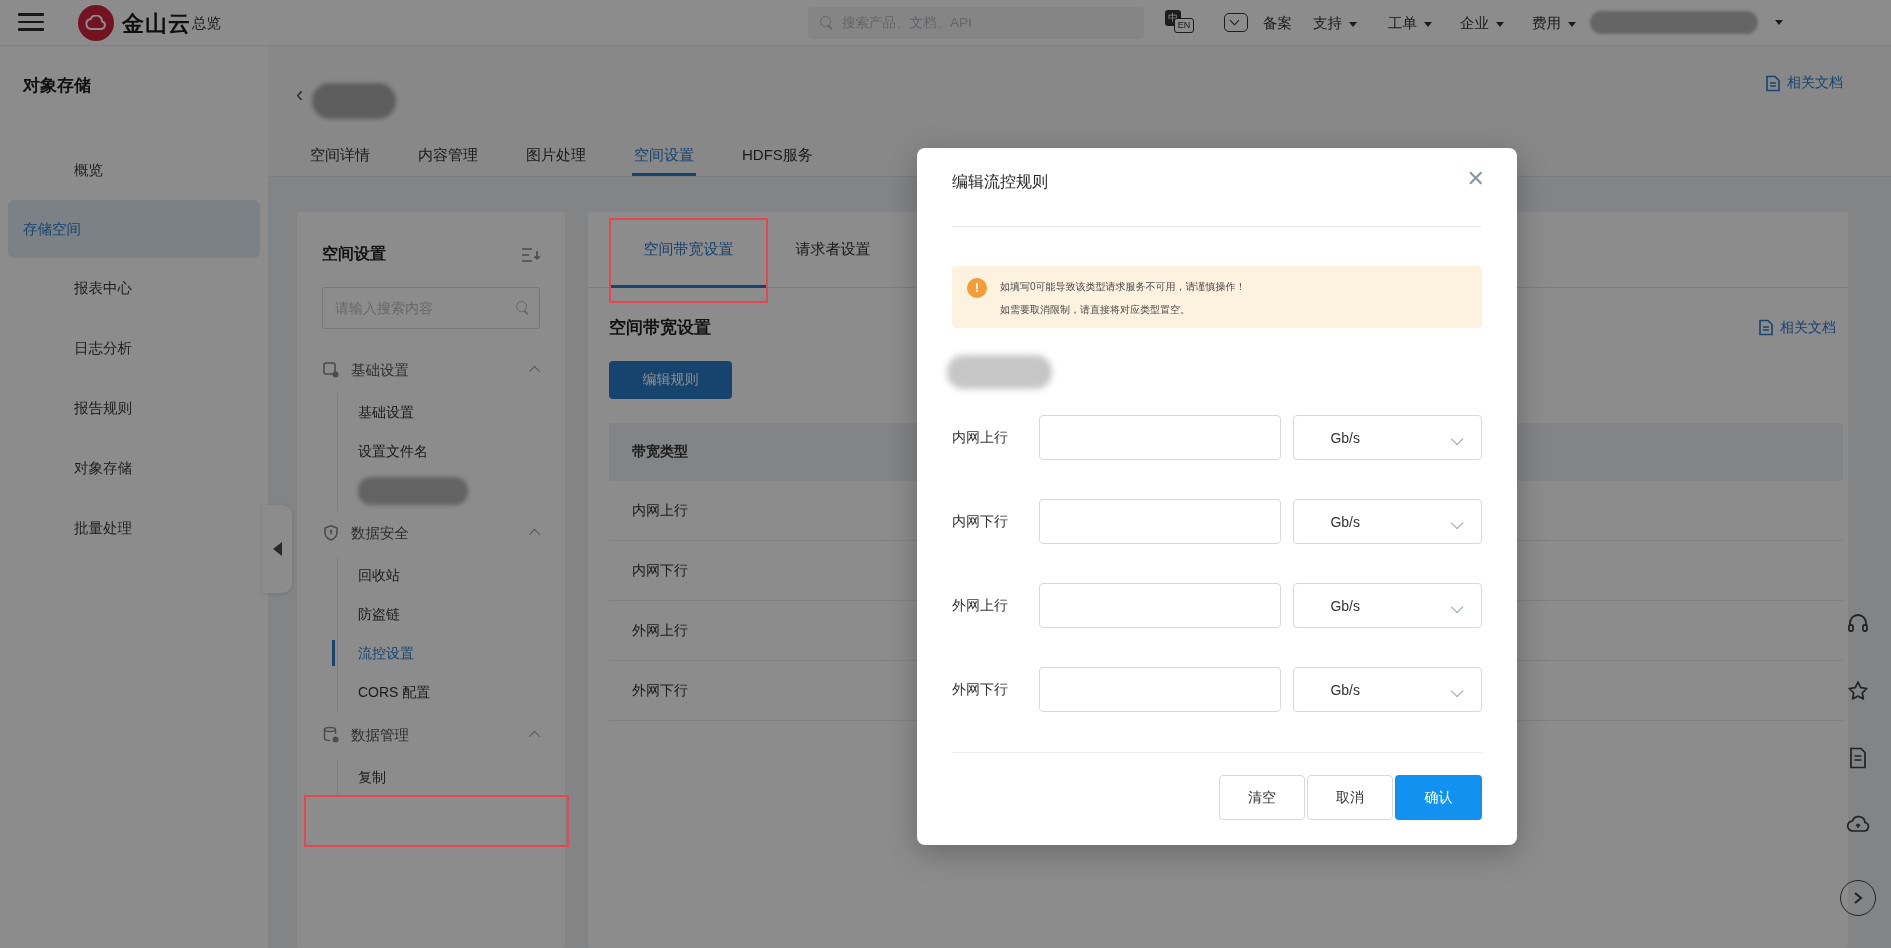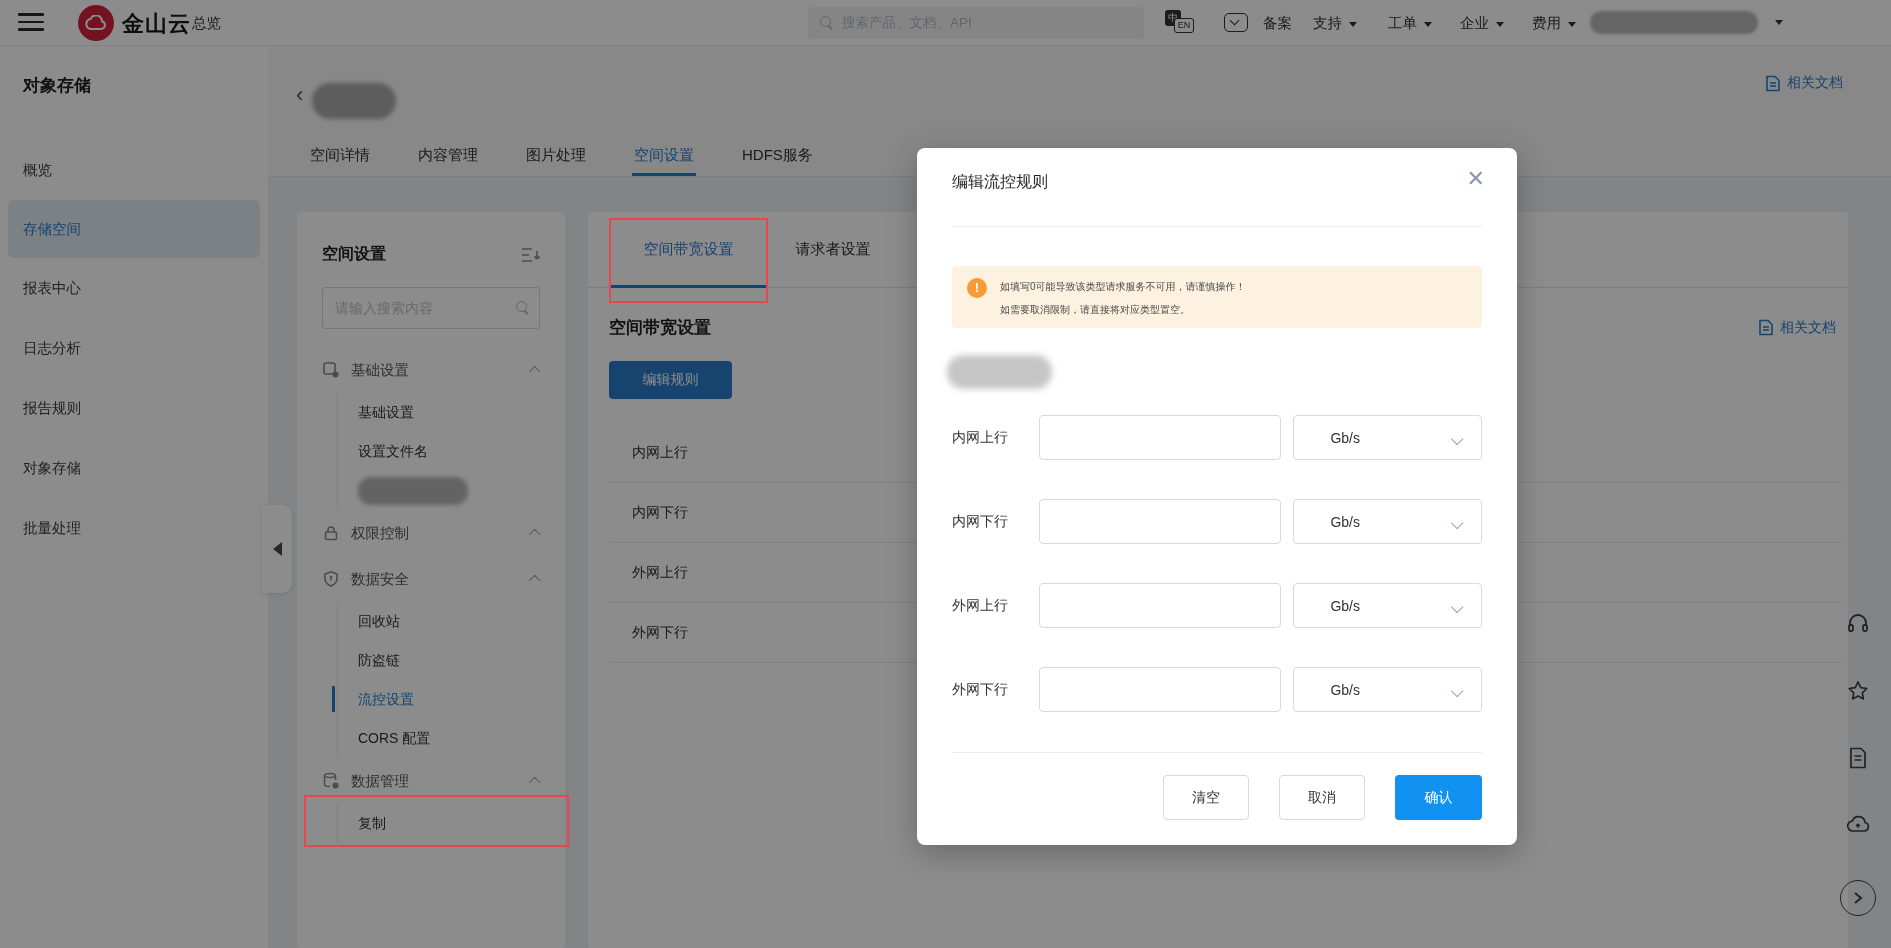--- a/index.html
+++ b/index.html
@@ -44,7 +44,7 @@
   .sidebar { position:absolute; left:0; top:46px; width:268px; height:902px; background:#fff; z-index:5; }
   .sidebar-title { position:absolute; left:23px; top:28px; font-size:17px; font-weight:bold; color:#1f1f1f; }
   .side-list { position:absolute; left:0; top:94px; width:268px; }
-  .side-item { height:60px; display:flex; align-items:center; padding-left:23px; font-size:14.5px; color:#3c3c3c; cursor:pointer; }
+  .side-item { height:60px; display:flex; align-items:center; padding-left:30px; font-size:14.5px; color:#3c3c3c; cursor:pointer;margin-left:44px; }
   .side-item.active { background:#e2ecf5; color:#2a7cc9; margin:0 8px; padding-left:15px; border-radius:6px; height:58px; }
 
   

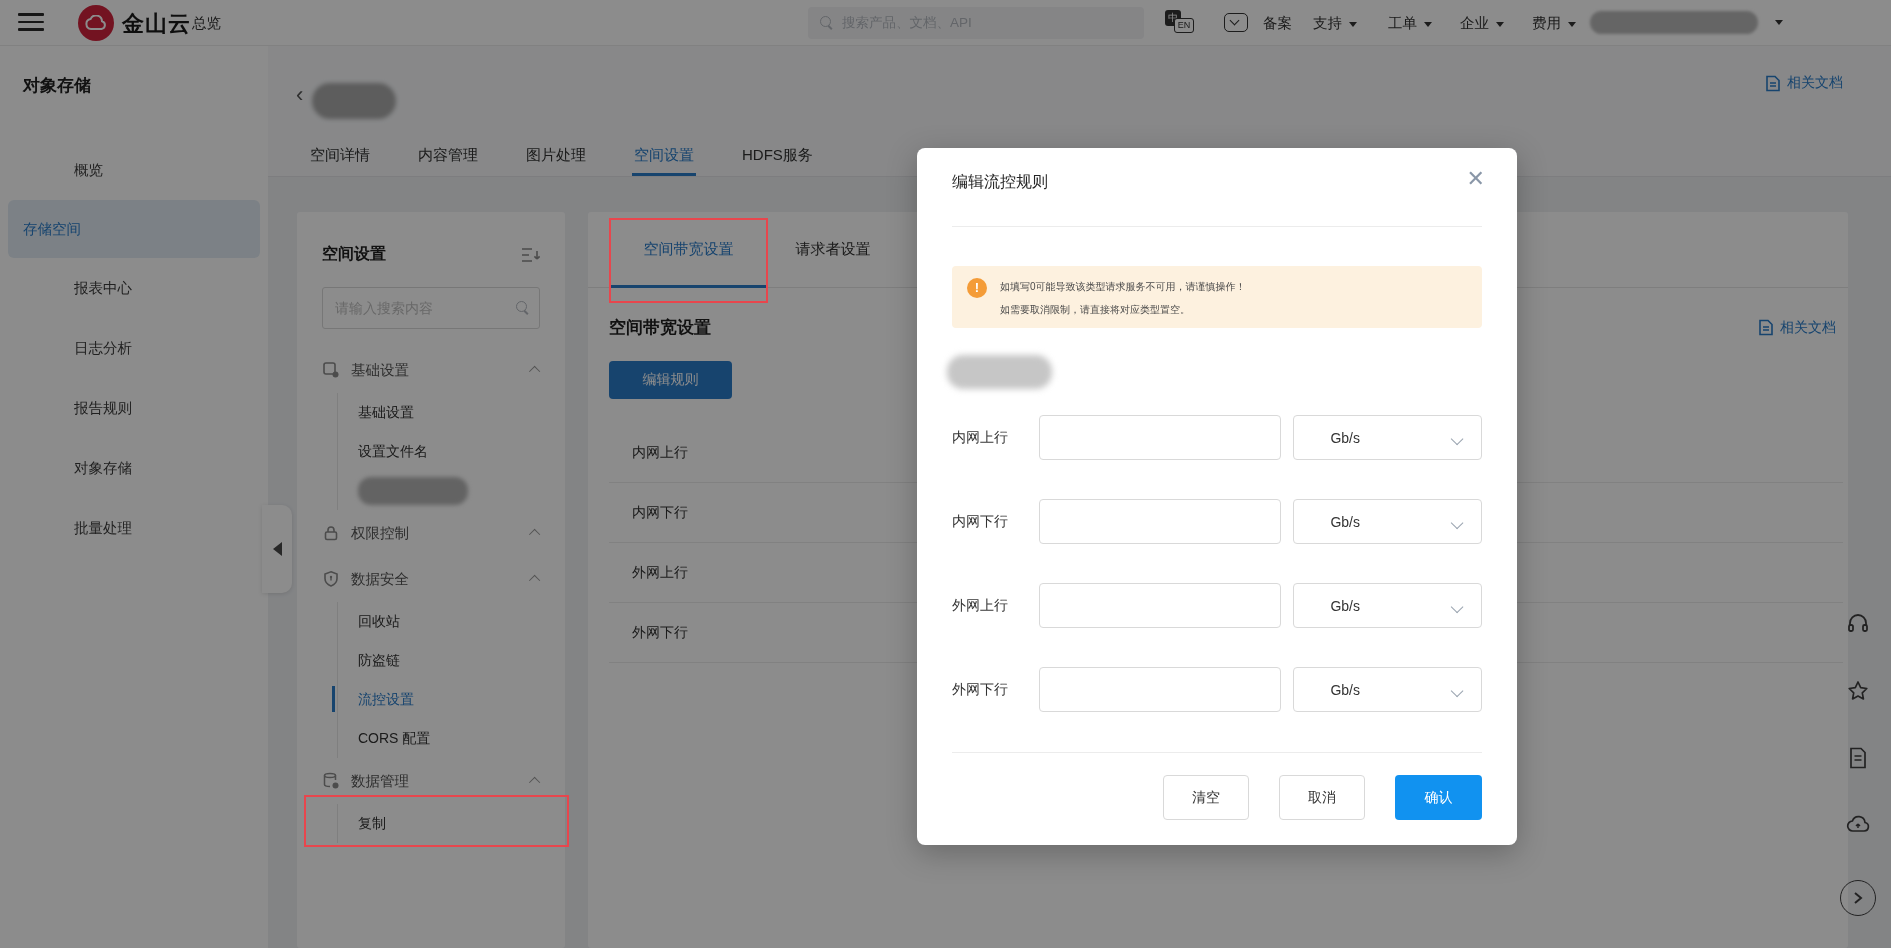--- a/index.html
+++ b/index.html
@@ -304,6 +304,7 @@
   </div>
   <button class="btn-primary">编辑规则</button>
   <div class="bw-table">
+    <div class="bw-th">带宽类型</div>
     <div class="bw-tr">内网上行</div>
     <div class="bw-tr">内网下行</div>
     <div class="bw-tr">外网上行</div>

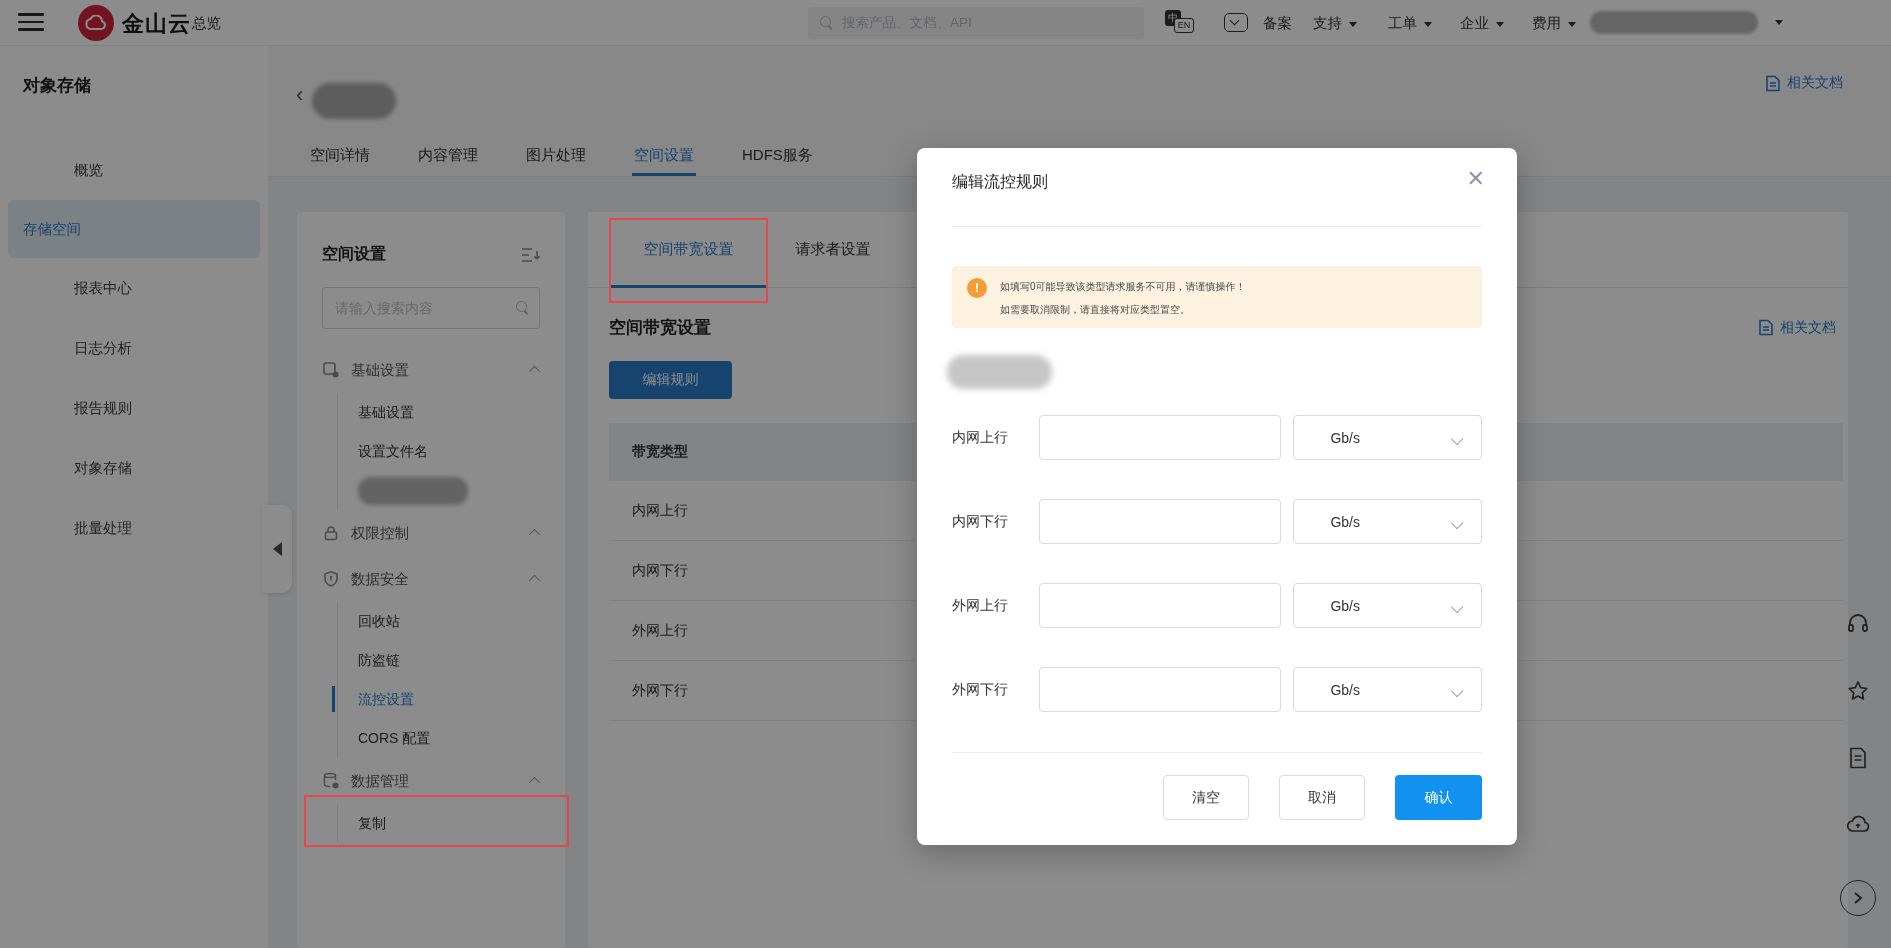--- a/index.html
+++ b/index.html
@@ -247,14 +247,6 @@
         </div>
     </div>
 
-    <div class="tgroup">
-      <svg width="18" height="18" viewBox="0 0 18 18">
-        <rect x="3.5" y="8" width="11" height="7.5" rx="1.5" fill="none" stroke="#8a8a8a" stroke-width="1.6"></rect>
-        <path d="M6 8V6a3 3 0 0 1 6 0v2" fill="none" stroke="#8a8a8a" stroke-width="1.6"></path>
-      </svg>
-      <span class="glabel">权限控制</span>
-      <span class="chev-up"></span>
-    </div>
 
     <div class="tgroup">
       <svg width="18" height="18" viewBox="0 0 18 18">

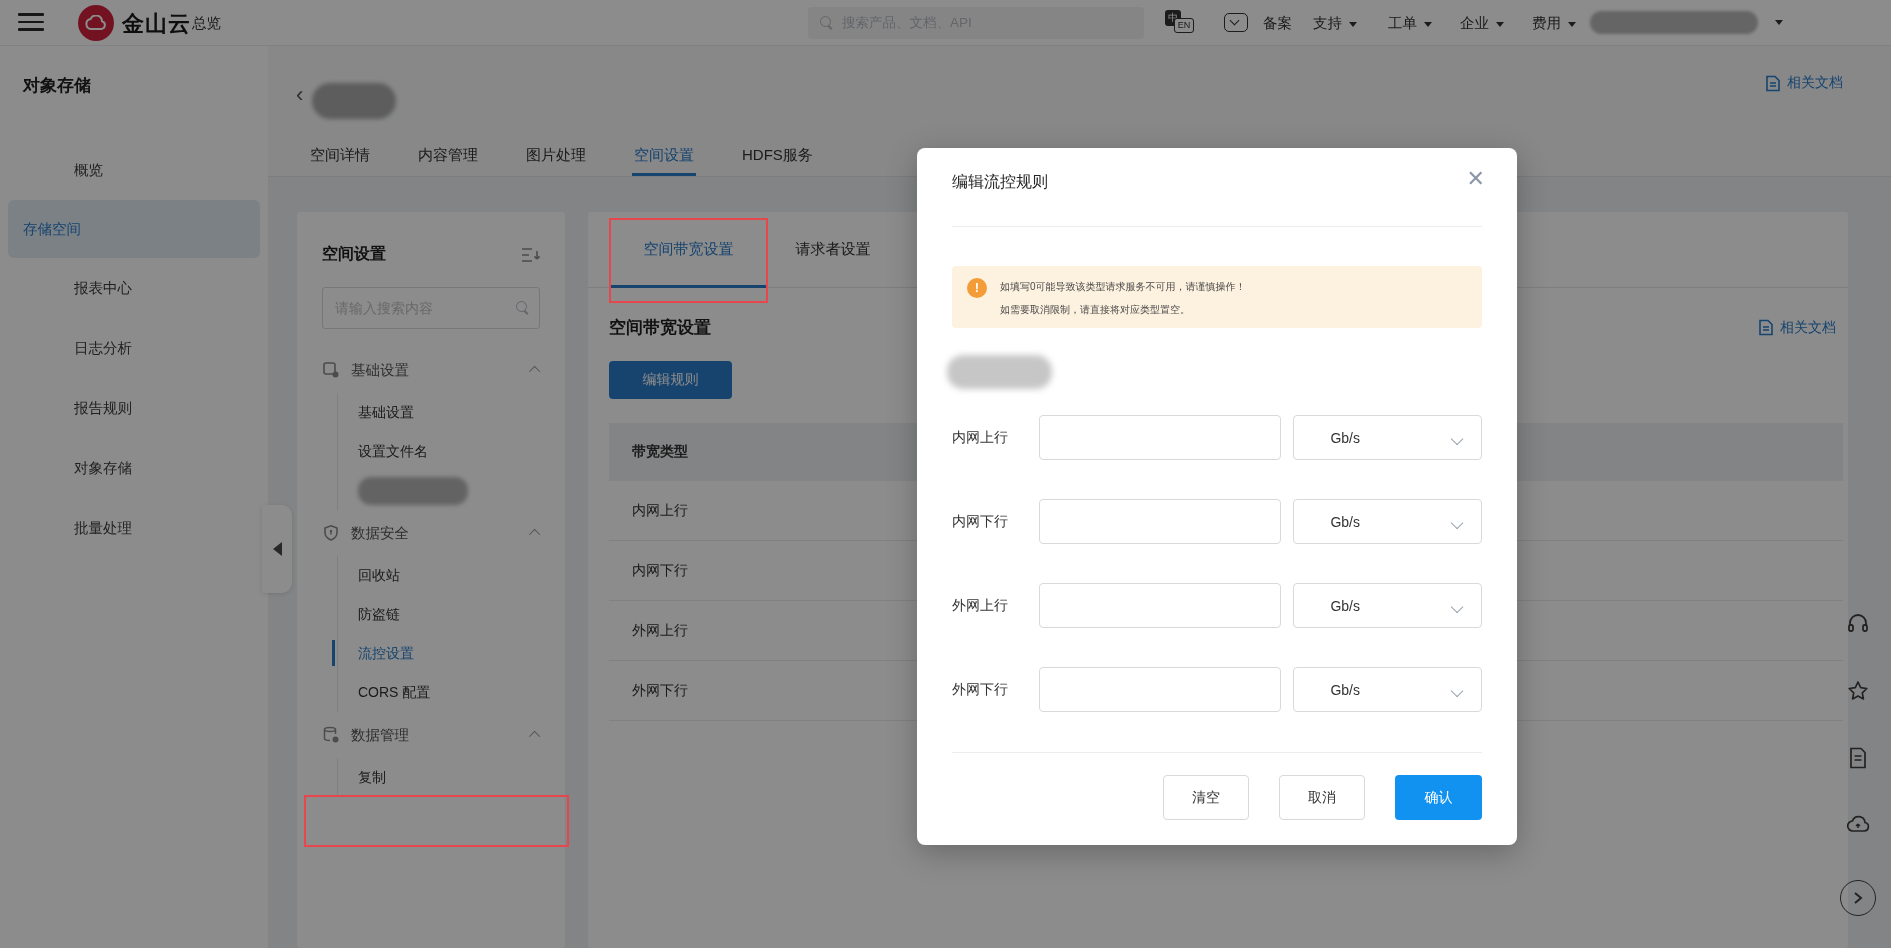--- a/index.html
+++ b/index.html
@@ -140,7 +140,7 @@
   .chev-down { margin-left:auto; width:9px; height:9px; border-left:1.7px solid #9aa4b0; border-top:1.7px solid #9aa4b0;
                transform:rotate(-135deg) translateY(-2px); }
   .modal-foot-hr { position:absolute; left:35px; right:35px; top:604px; height:1px; background:#ececec; }
-  .modal-foot { position:absolute; right:35px; top:627px; display:flex; gap:30px; }
+  .modal-foot { position:absolute; right:35px; top:627px; display:flex; gap:2px; }
   .mbtn { height:45px; border-radius:4px; font-size:14px; cursor:pointer; font-family:inherit; }
   .mbtn.ghost { width:86px; background:#fff; border:1px solid #d9d9d9; color:#333; }
   .mbtn.blue { width:87px; background:#1192f0; border:none; color:#fff; }

